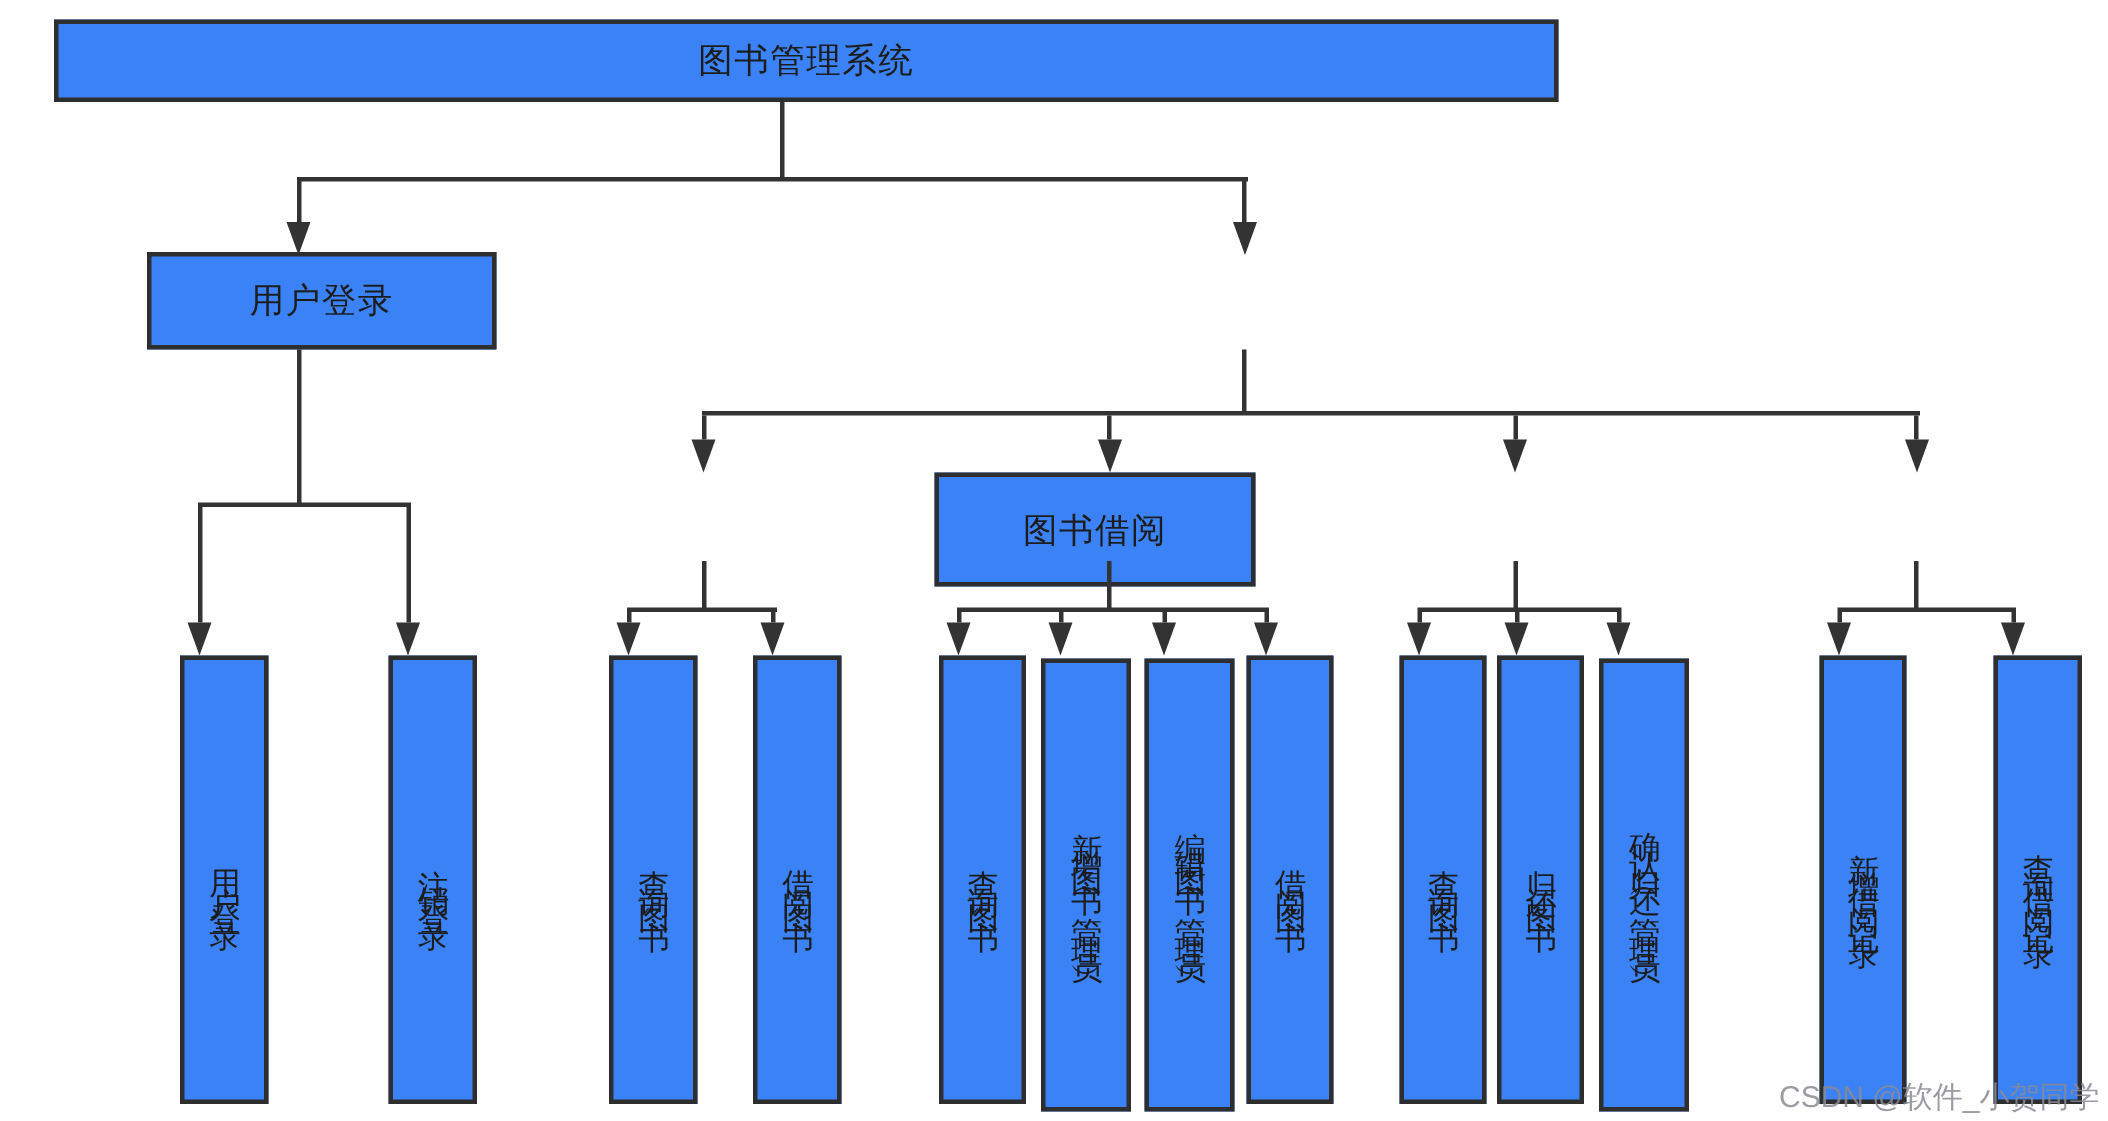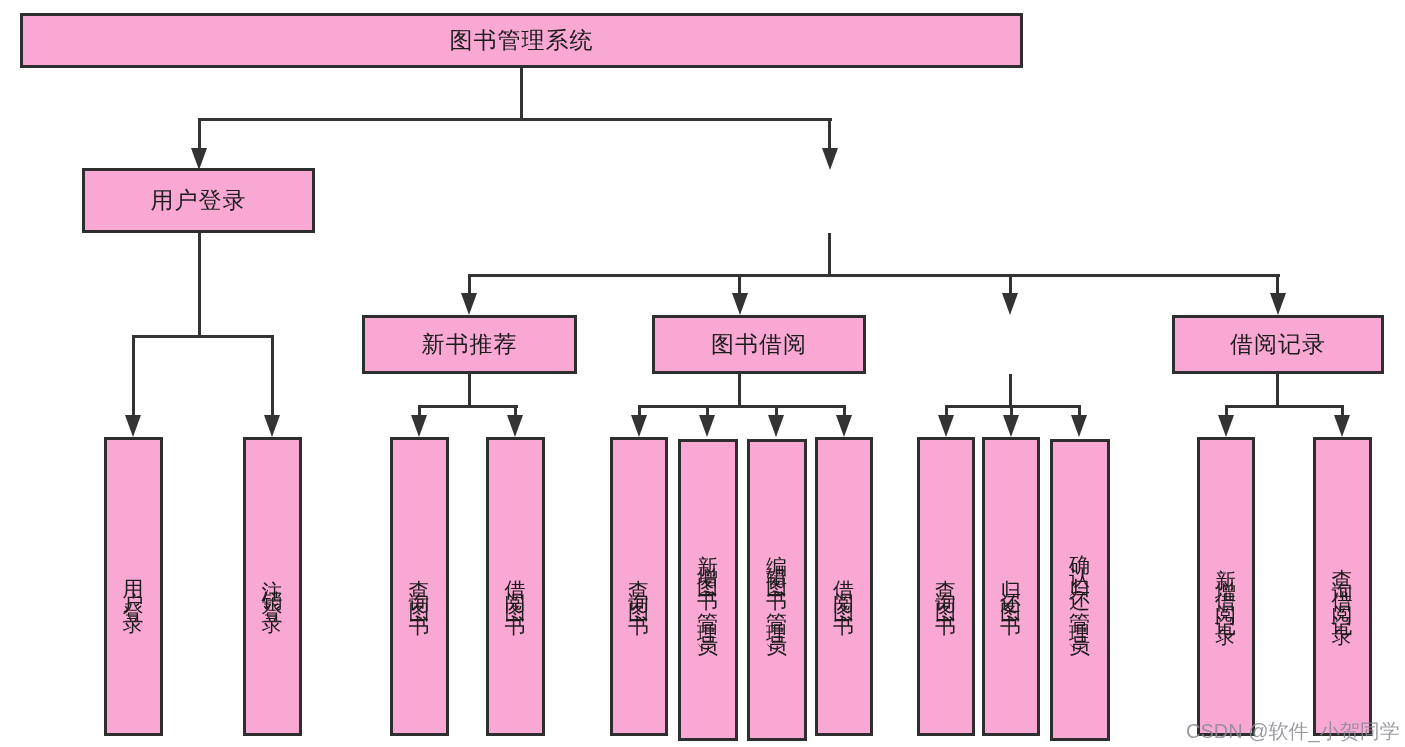--- a/index.html
+++ b/index.html
@@ -17,10 +17,11 @@
     position: absolute;
     box-sizing: border-box;
     border: 3px solid #2e2e2e;
-    background: #f9a8d4;
+    background: #3b82f6;
     display: flex;
     align-items: center;
     justify-content: center;
+    margin-left: 16px;
   }
   .box .lbl {
     color: #1c1c1c;

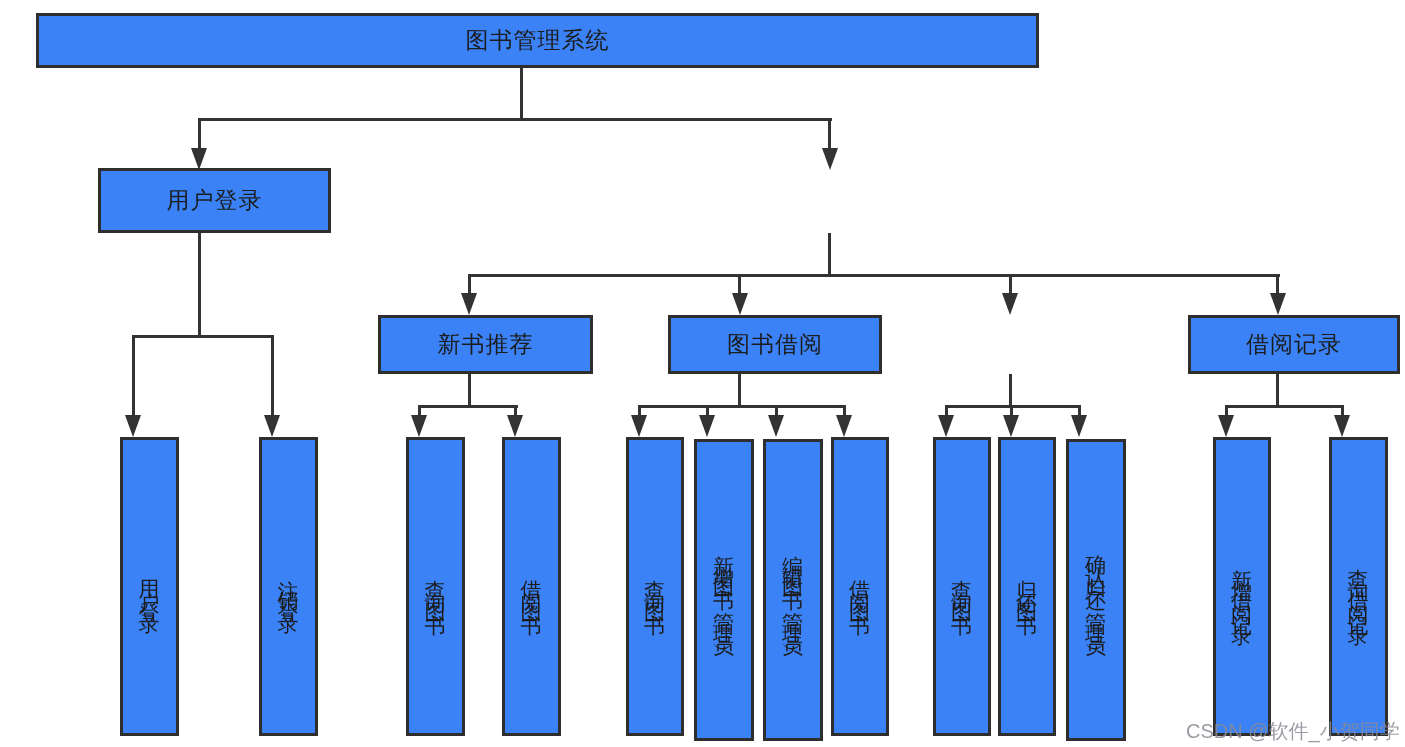--- a/index.html
+++ b/index.html
@@ -95,9 +95,6 @@
   <div class="vl" style="left:1276px;top:277px;height:16px"></div>
   <div class="ar" style="left:1270px;top:293px"></div>
 
-  <div class="box" style="left:362px;top:315px;width:215px;height:59px">
-    <span class="lbl">新书推荐</span>
-  </div>
   <div class="box" style="left:652px;top:315px;width:214px;height:59px">
     <span class="lbl">图书借阅</span>
   </div>

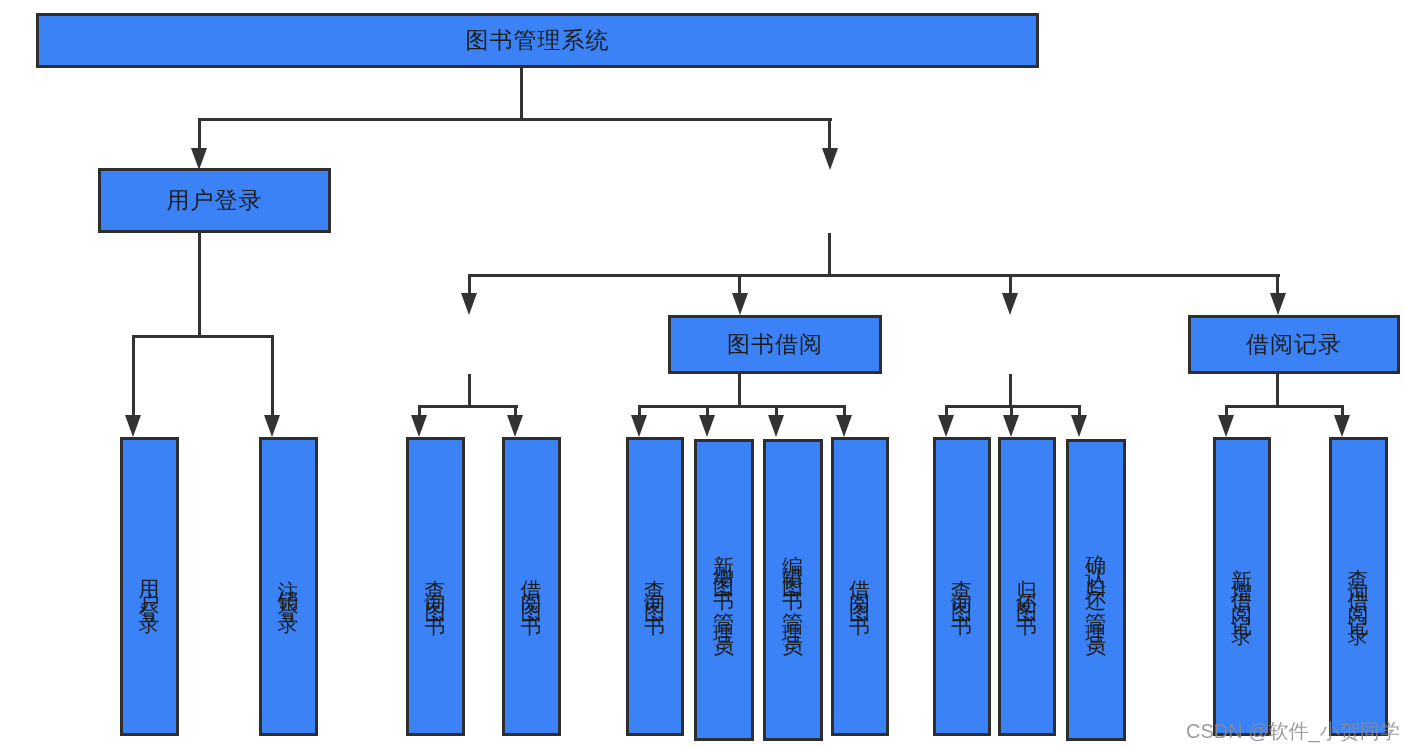--- a/index.html
+++ b/index.html
@@ -95,7 +95,7 @@
   <div class="vl" style="left:1276px;top:277px;height:16px"></div>
   <div class="ar" style="left:1270px;top:293px"></div>
 
-  <div class="box" style="left:652px;top:315px;width:214px;height:59px">
+  <div class="box" style="left:607px;top:315px;width:214px;height:76px">
     <span class="lbl">图书借阅</span>
   </div>
   <div class="box" style="left:1172px;top:315px;width:212px;height:59px">

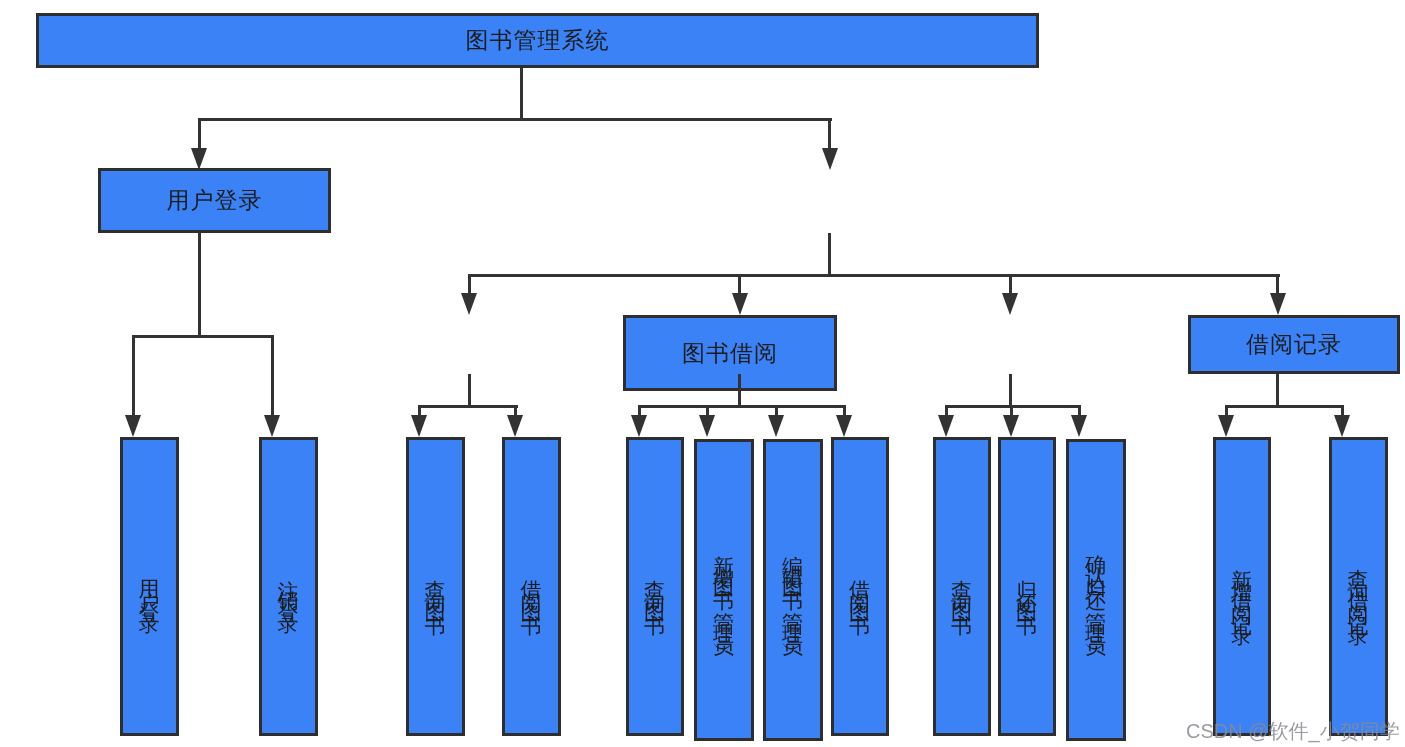--- a/index.html
+++ b/index.html
@@ -98,9 +98,6 @@
   <div class="box" style="left:607px;top:315px;width:214px;height:76px">
     <span class="lbl">图书借阅</span>
   </div>
-  <div class="box" style="left:1172px;top:315px;width:212px;height:59px">
-    <span class="lbl">借阅记录</span>
-  </div>
 
   <div class="vl" style="left:468px;top:374px;height:33px"></div>
   <div class="hl" style="left:418px;top:405px;width:100px"></div>

